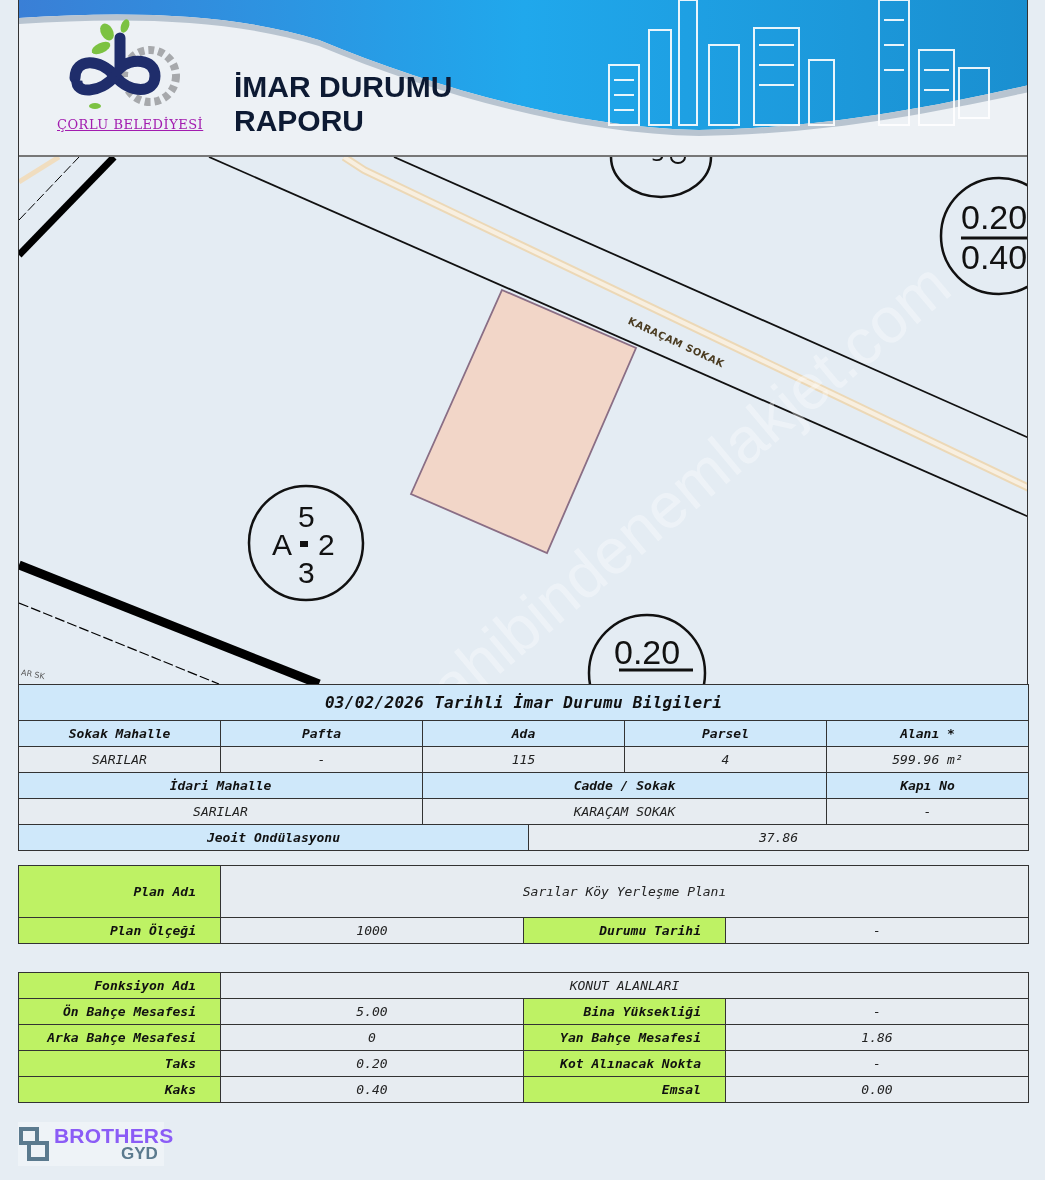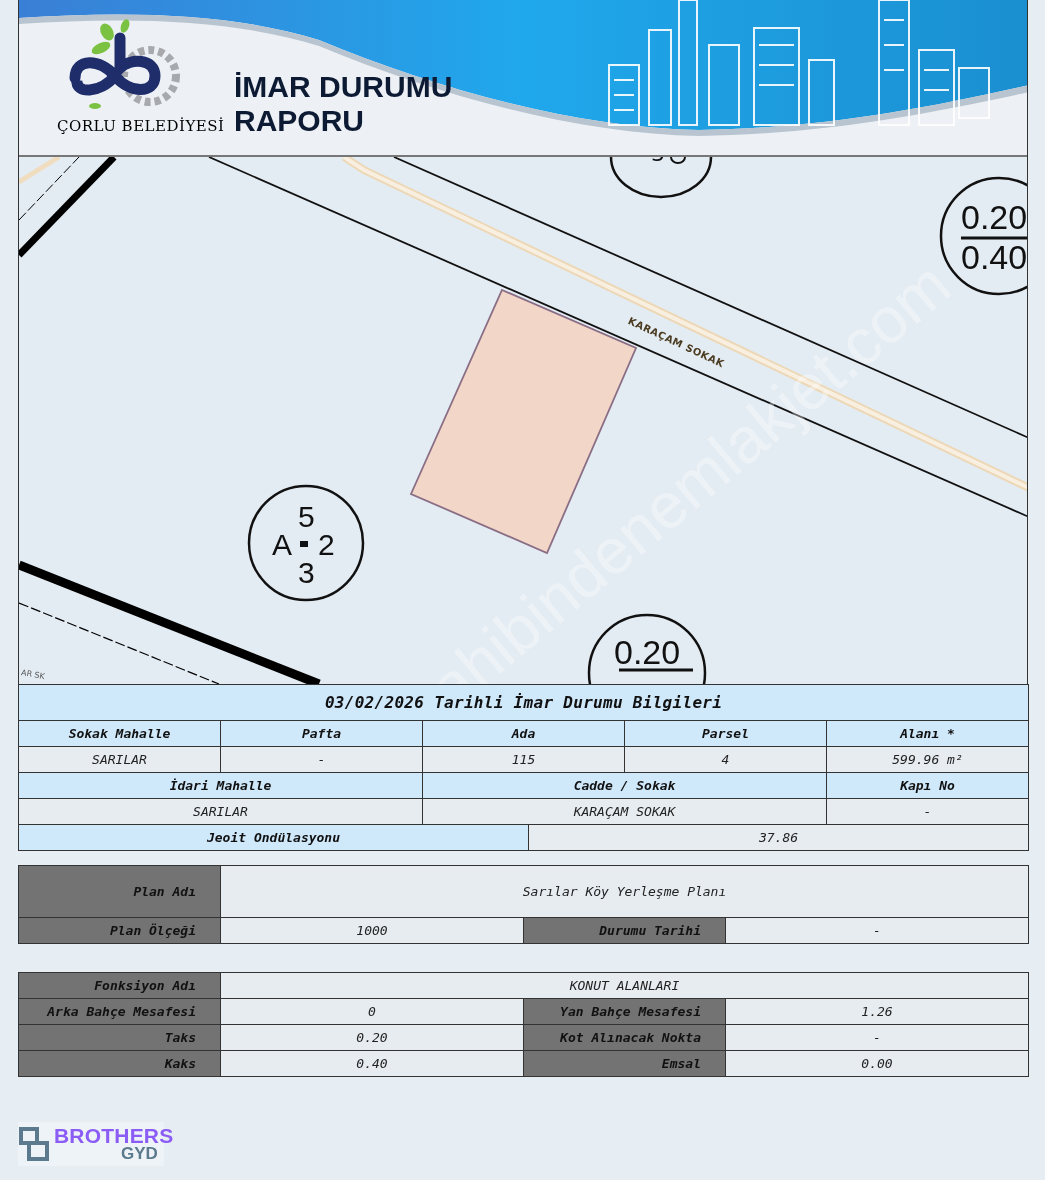--- a/index.html
+++ b/index.html
@@ -12,7 +12,7 @@
   .header { position: absolute; left: 0; top: 0; width: 1010px; height: 157px; background: #edf1f5; overflow: hidden; border-left: 1px solid #333; border-right: 1px solid #333; }
   .header svg.banner { position: absolute; left: 0; top: 0; }
   .logo { position: absolute; left: 46px; top: 18px; width: 120px; height: 95px; }
-  .logo-text { position: absolute; left: 38px; top: 117px; font-family: "DejaVu Serif", serif; font-size: 15px; color: #000000; letter-spacing: 0.5px; }
+  .logo-text { position: absolute; left: 38px; top: 117px; font-family: "DejaVu Serif", serif; font-size: 13px; color: #a21caf; letter-spacing: 0.5px; text-decoration: underline; }
   .report-title { position: absolute; left: 215px; top: 70px; font-family: "Liberation Sans", sans-serif; font-weight: bold; font-size: 30px; line-height: 34px; color: #0d1a33; }
   .header-divider { position: absolute; left: 0; top: 155px; width: 1010px; height: 2px; background: #777; }
 

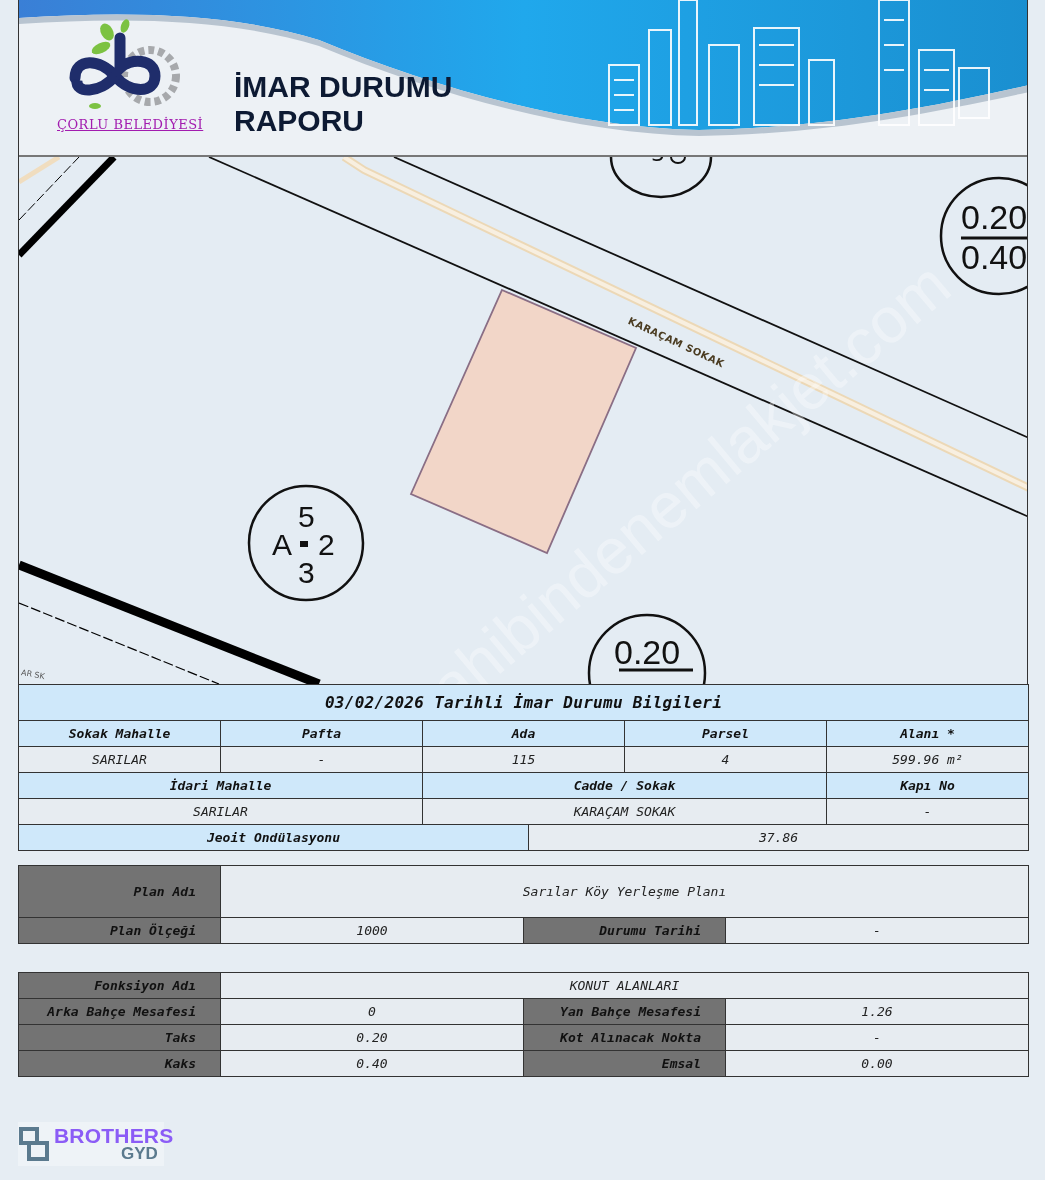--- a/index.html
+++ b/index.html
@@ -25,7 +25,7 @@
   .tbl td { border: 1.5px solid #333; height: 26px; font-size: 13px; text-align: center; padding: 0 24px; white-space: nowrap; overflow: hidden; font-style: italic; }
   .hd { background: #cfe8fa; font-weight: bold; }
   .val { background: #e7ecf1; font-weight: normal; color: #222; }
-  .lab-r { background: #737373; font-weight: bold; text-align: right !important; }
+  .lab-r { background: #bef264; font-weight: bold; text-align: right !important; }
   .val-l { text-align: center; }
   .title-row td { height: 36px; font-size: 16px; font-weight: bold; background: #cfe8fa; letter-spacing: 0.3px; }
 

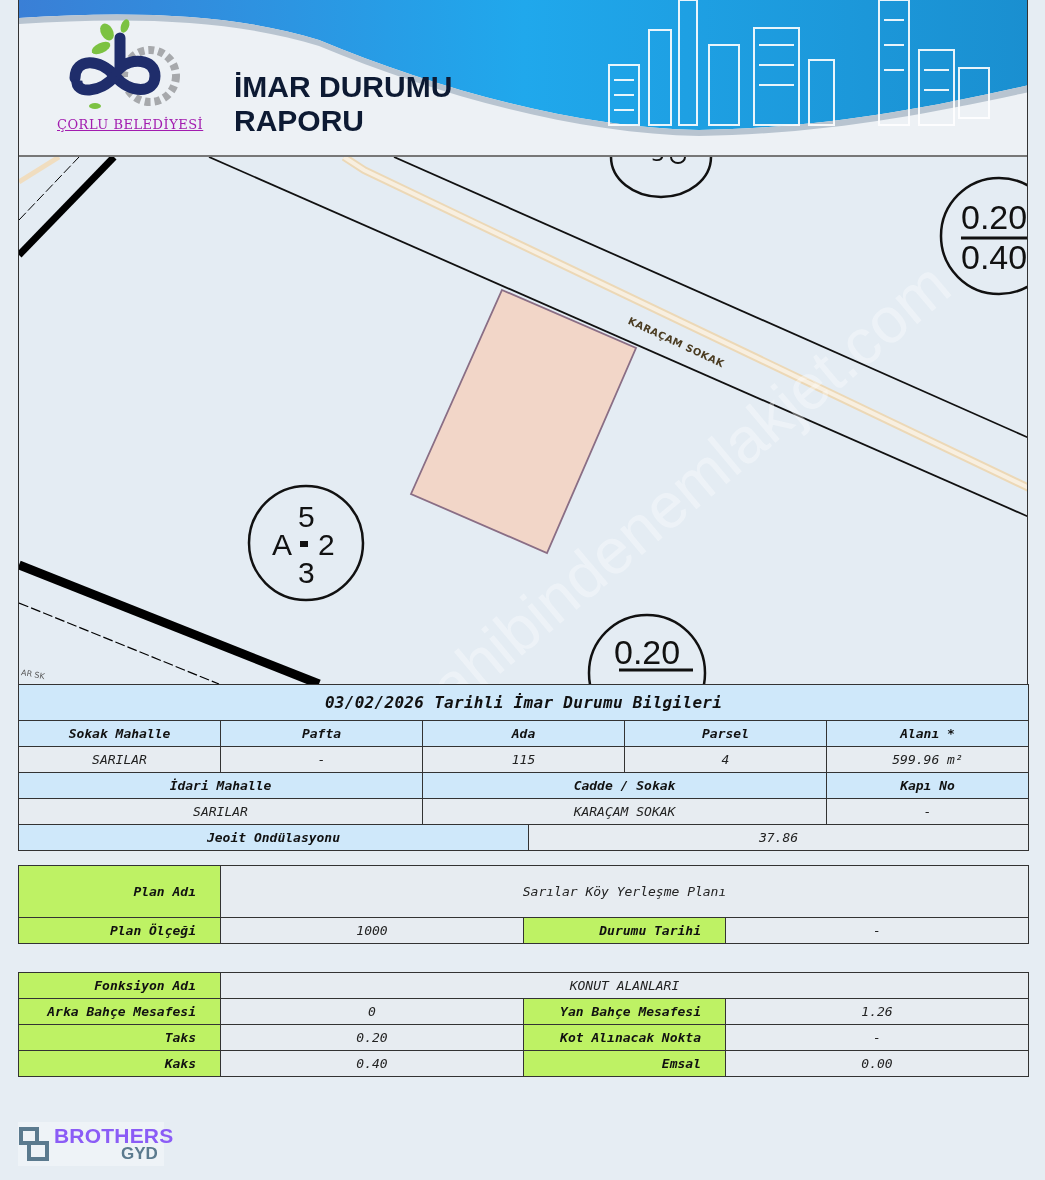--- a/index.html
+++ b/index.html
@@ -235,6 +235,12 @@
       <td class="val val-l" colspan="3">KONUT ALANLARI</td>
     </tr>
     <tr>
+      <td class="lab-r">Ön Bahçe Mesafesi</td>
+      <td class="val">5.00</td>
+      <td class="lab-r">Bina Yüksekliği</td>
+      <td class="val">-</td>
+    </tr>
+    <tr>
       <td class="lab-r">Arka Bahçe Mesafesi</td>
       <td class="val">0</td>
       <td class="lab-r">Yan Bahçe Mesafesi</td>

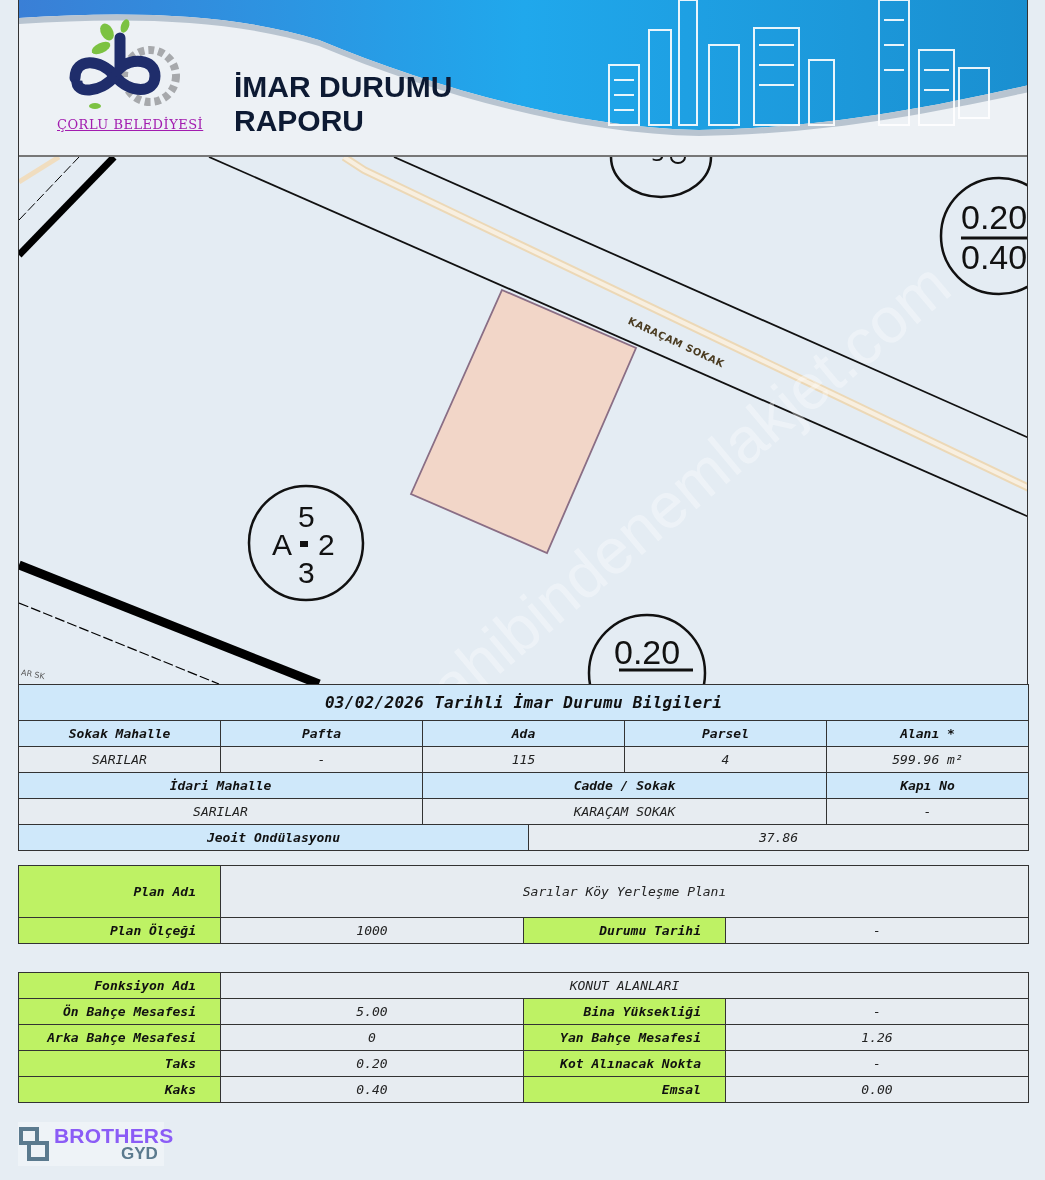--- a/index.html
+++ b/index.html
@@ -244,7 +244,7 @@
       <td class="lab-r">Arka Bahçe Mesafesi</td>
       <td class="val">0</td>
       <td class="lab-r">Yan Bahçe Mesafesi</td>
-      <td class="val">1.26</td>
+      <td class="val">1.86</td>
     </tr>
     <tr>
       <td class="lab-r">Taks</td>

